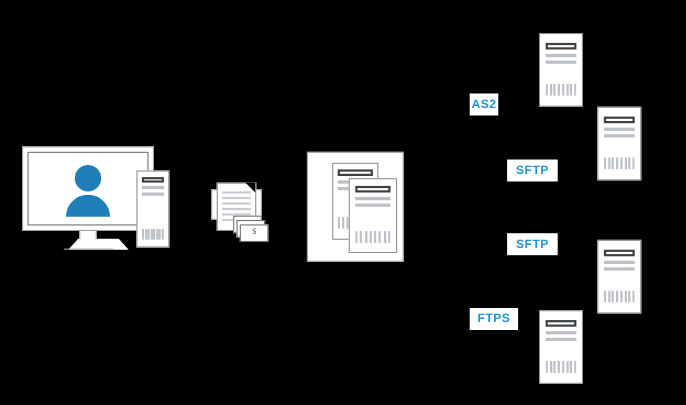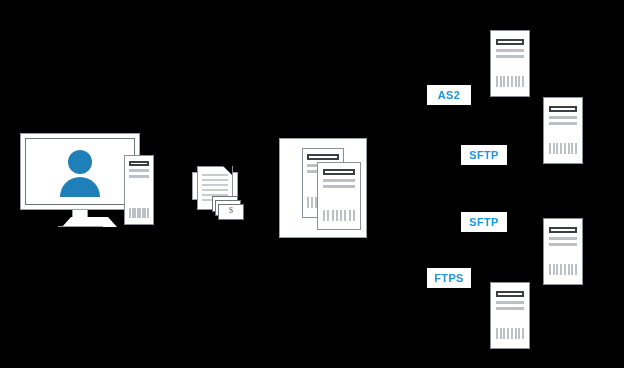--- a/index.html
+++ b/index.html
@@ -148,7 +148,7 @@
     </div>
   </div>
 
-  <div class="badge" id="badge-as2" style="left: 427px; top: 85px; width: 44px; height: 20px;">AS2</div>
+  <div class="badge" id="badge-as2" style="left: 427px; top: 85px; width: 26px; height: 20px;">AS2</div>
   <div class="badge" id="badge-sftp1" style="left: 461px; top: 145px; width: 46px; height: 20px;">SFTP</div>
   <div class="badge" id="badge-sftp2" style="left: 461px; top: 212px; width: 46px; height: 20px;">SFTP</div>
   <div class="badge" id="badge-ftps" style="left: 427px; top: 268px; width: 44px; height: 20px;">FTPS</div>

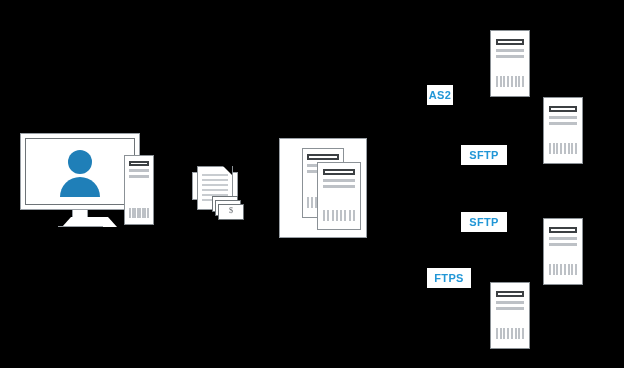--- a/index.html
+++ b/index.html
@@ -151,7 +151,7 @@
   <div class="badge" id="badge-as2" style="left: 427px; top: 85px; width: 26px; height: 20px;">AS2</div>
   <div class="badge" id="badge-sftp1" style="left: 461px; top: 145px; width: 46px; height: 20px;">SFTP</div>
   <div class="badge" id="badge-sftp2" style="left: 461px; top: 212px; width: 46px; height: 20px;">SFTP</div>
-  <div class="badge" id="badge-ftps" style="left: 427px; top: 268px; width: 44px; height: 20px;">FTPS</div>
+  <div class="badge" id="badge-ftps" style="left: 427px; top: 280px; width: 44px; height: 20px;">FTPS</div>
 
   <div class="tower" id="p-tower-1">
     <div class="bay" style="left:5px;top:8px;right:5px;height:6px;"></div>

